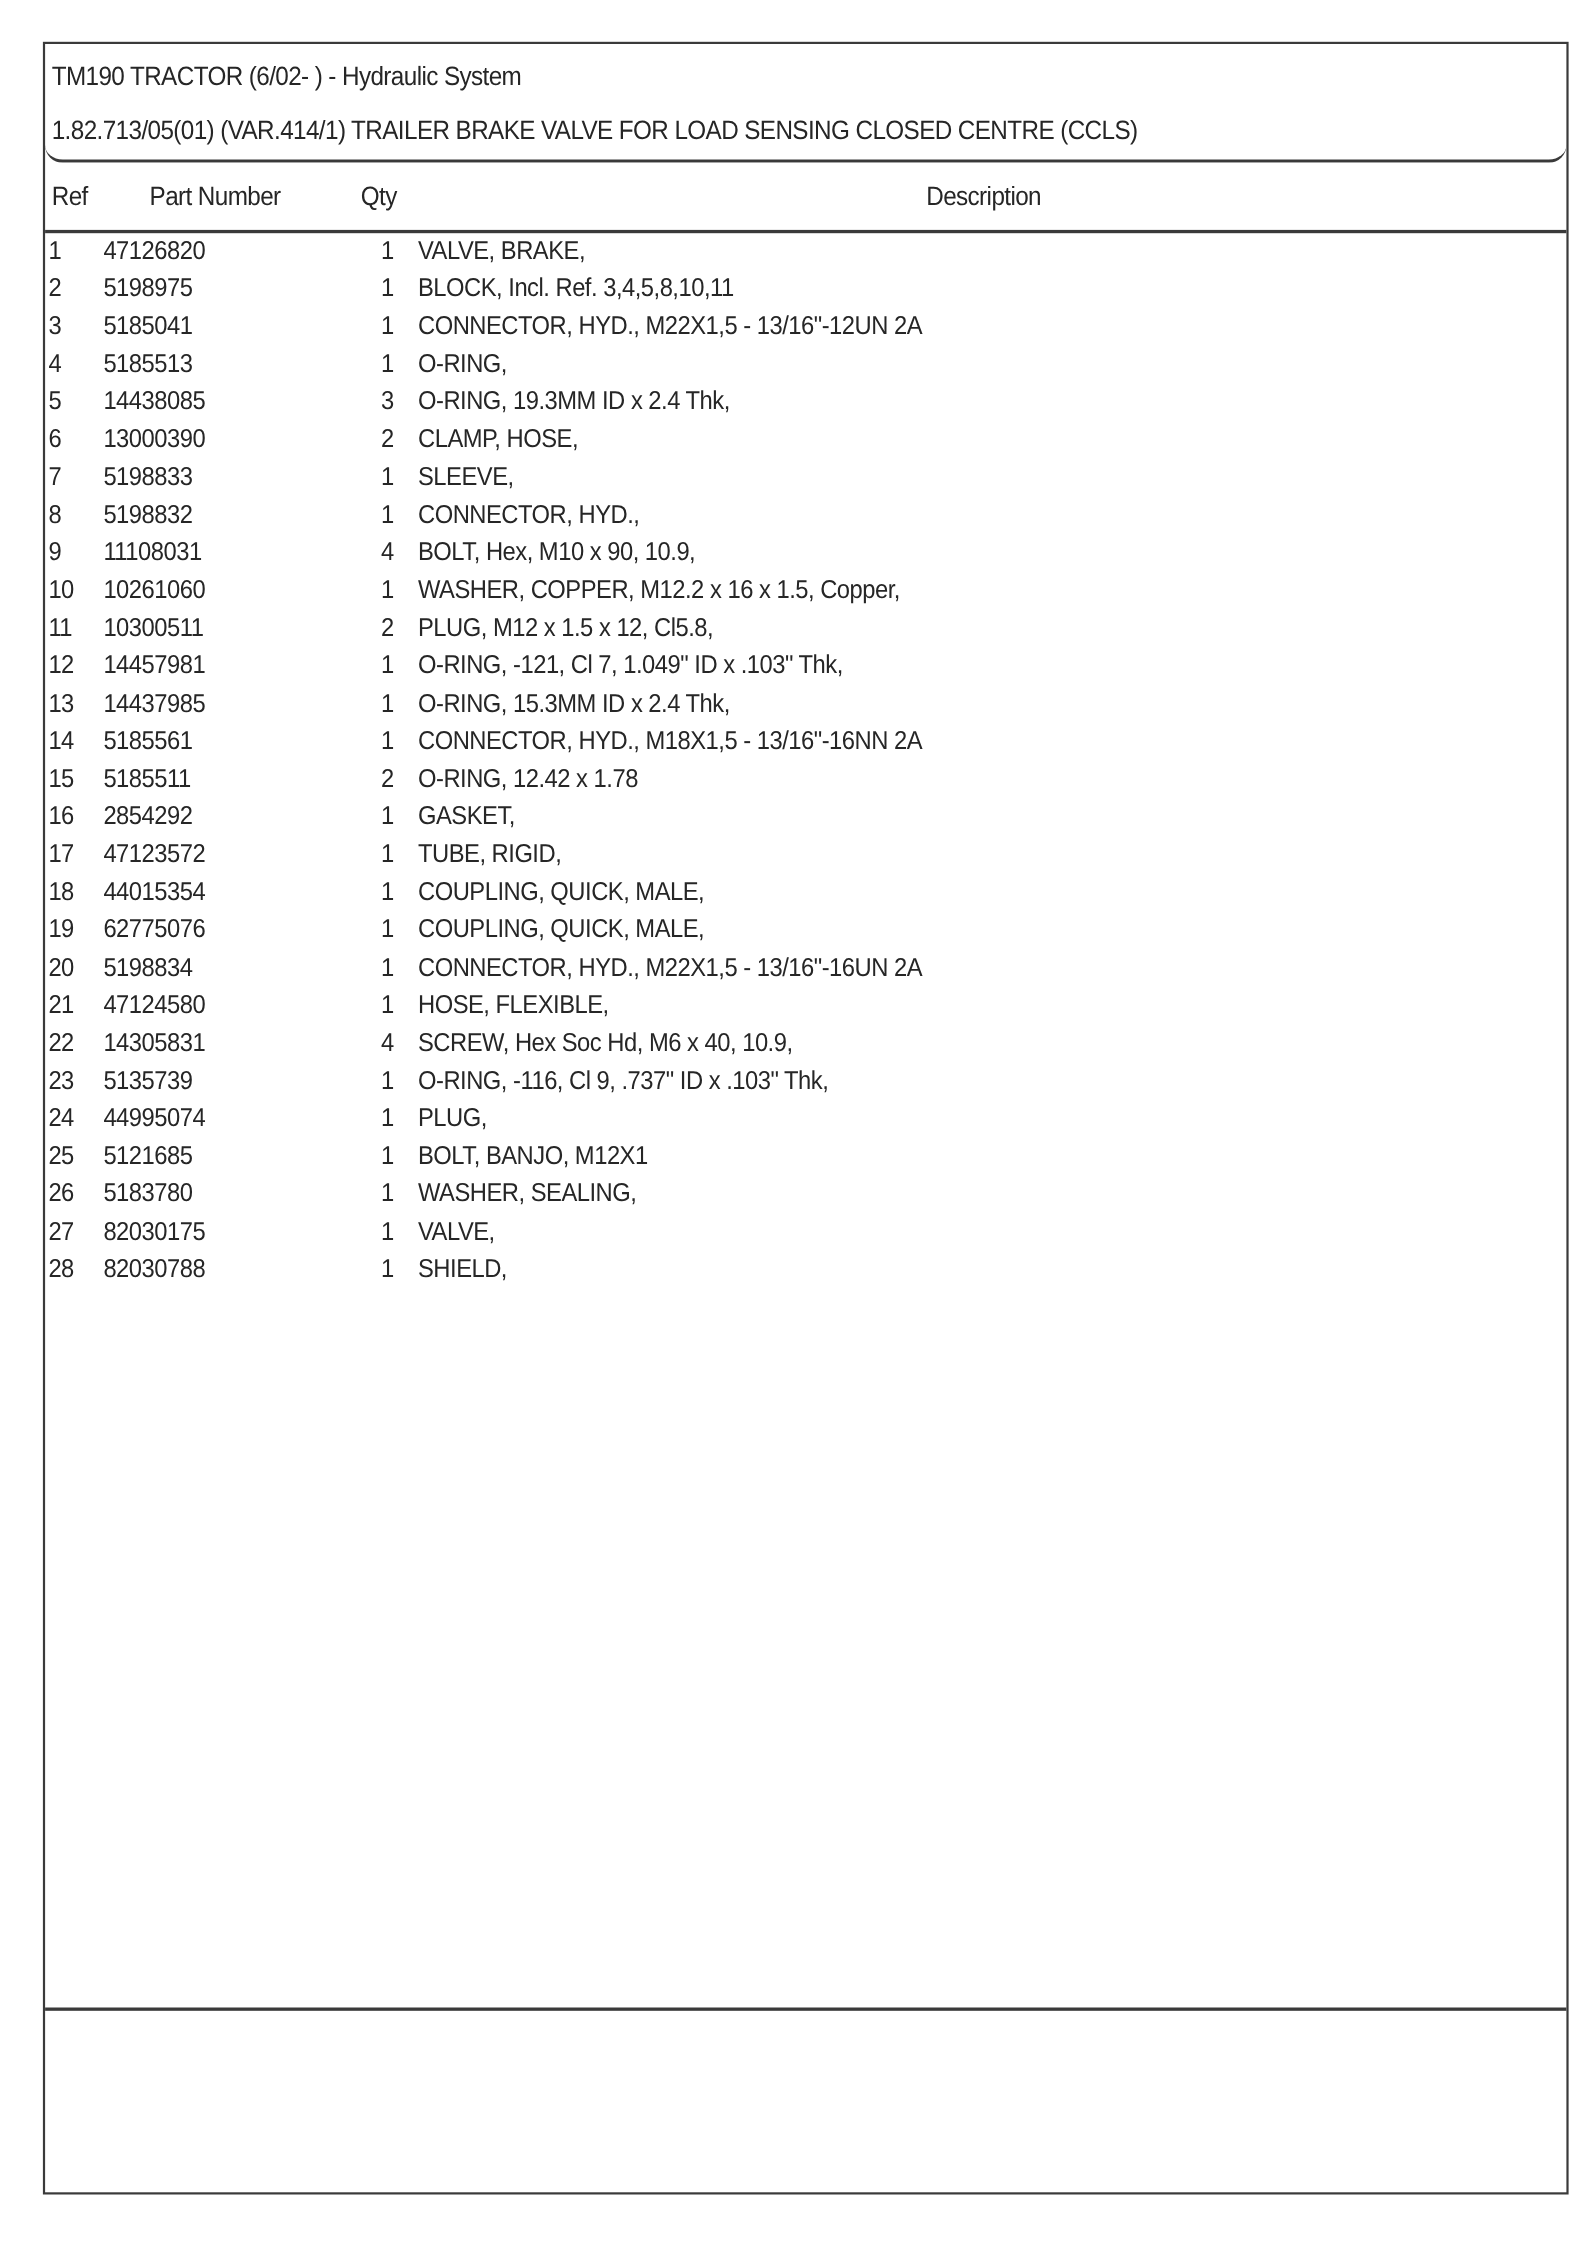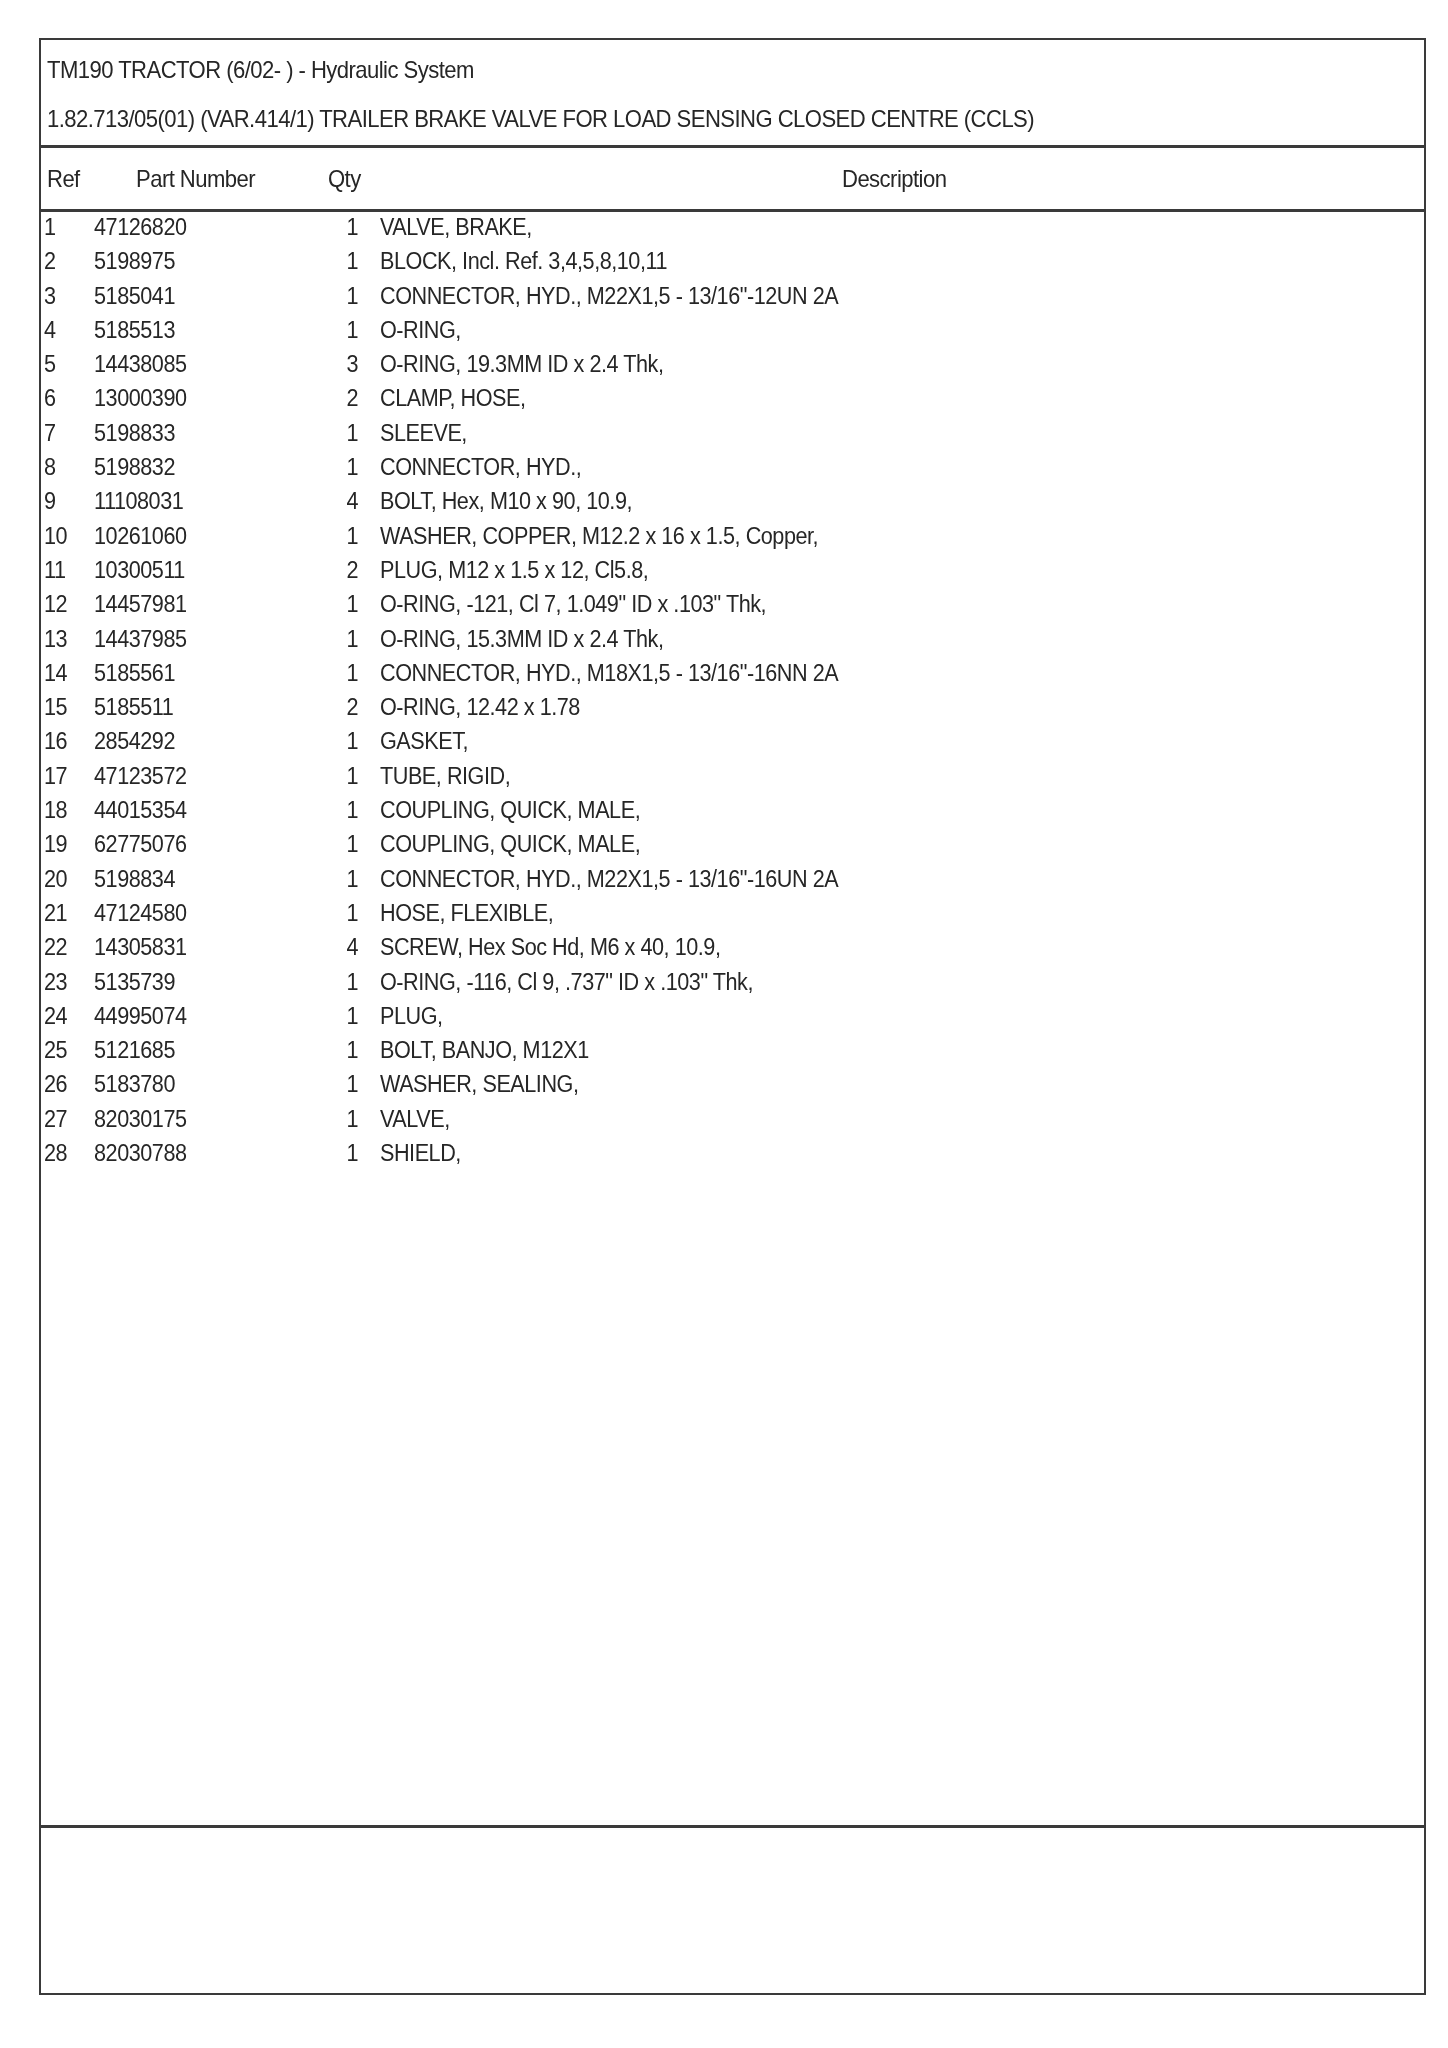--- a/index.html
+++ b/index.html
@@ -29,6 +29,7 @@
     left: 0; top: 0; right: 0;
     height: 105px;
     border-bottom: 3px solid #3a3a3a;
+    border-radius: 16px;
   }
   .title-line {
     position: absolute;

